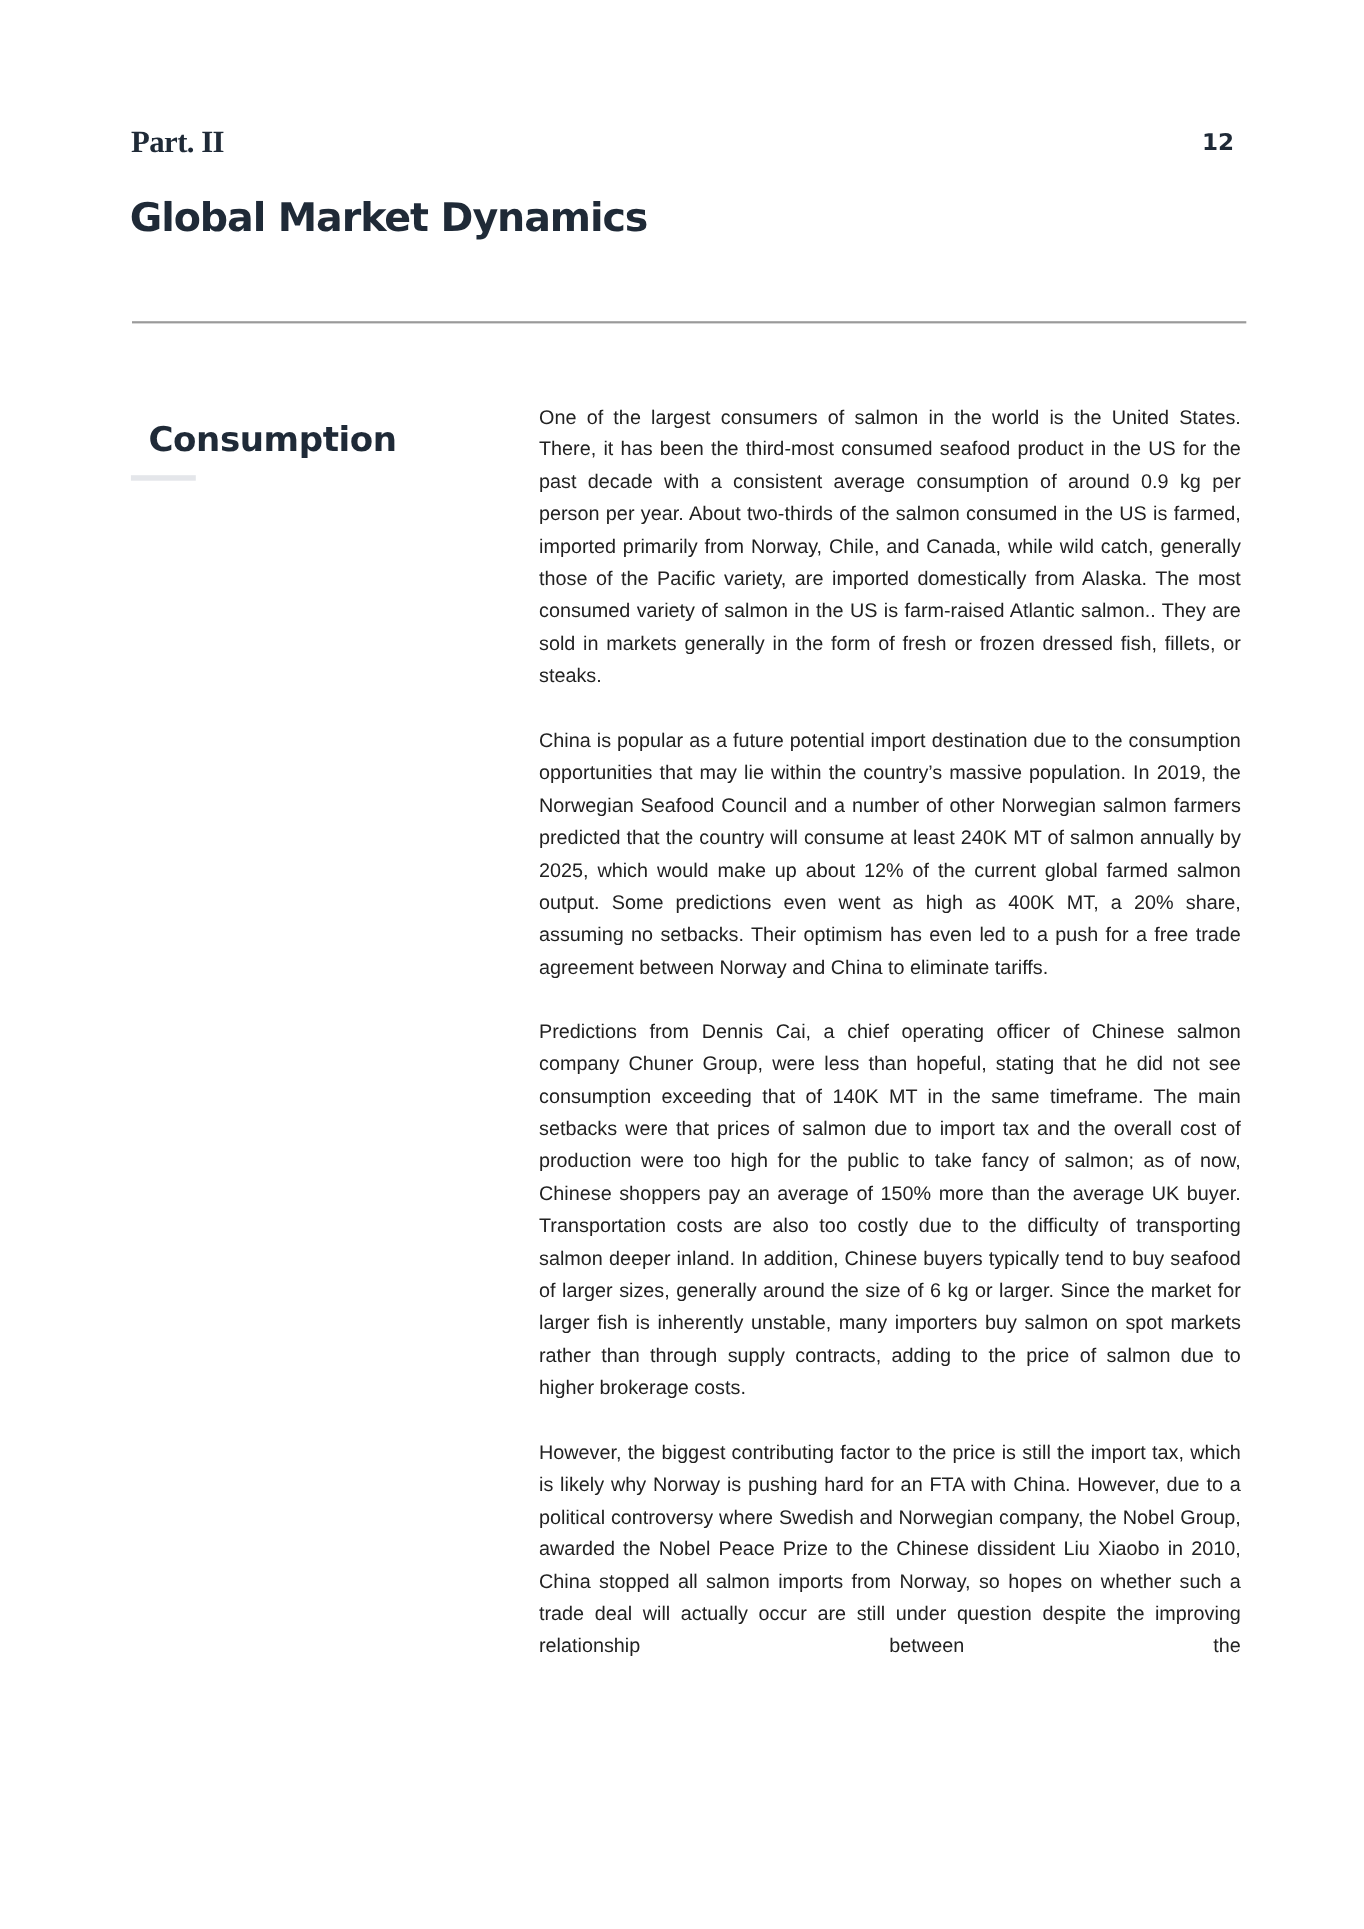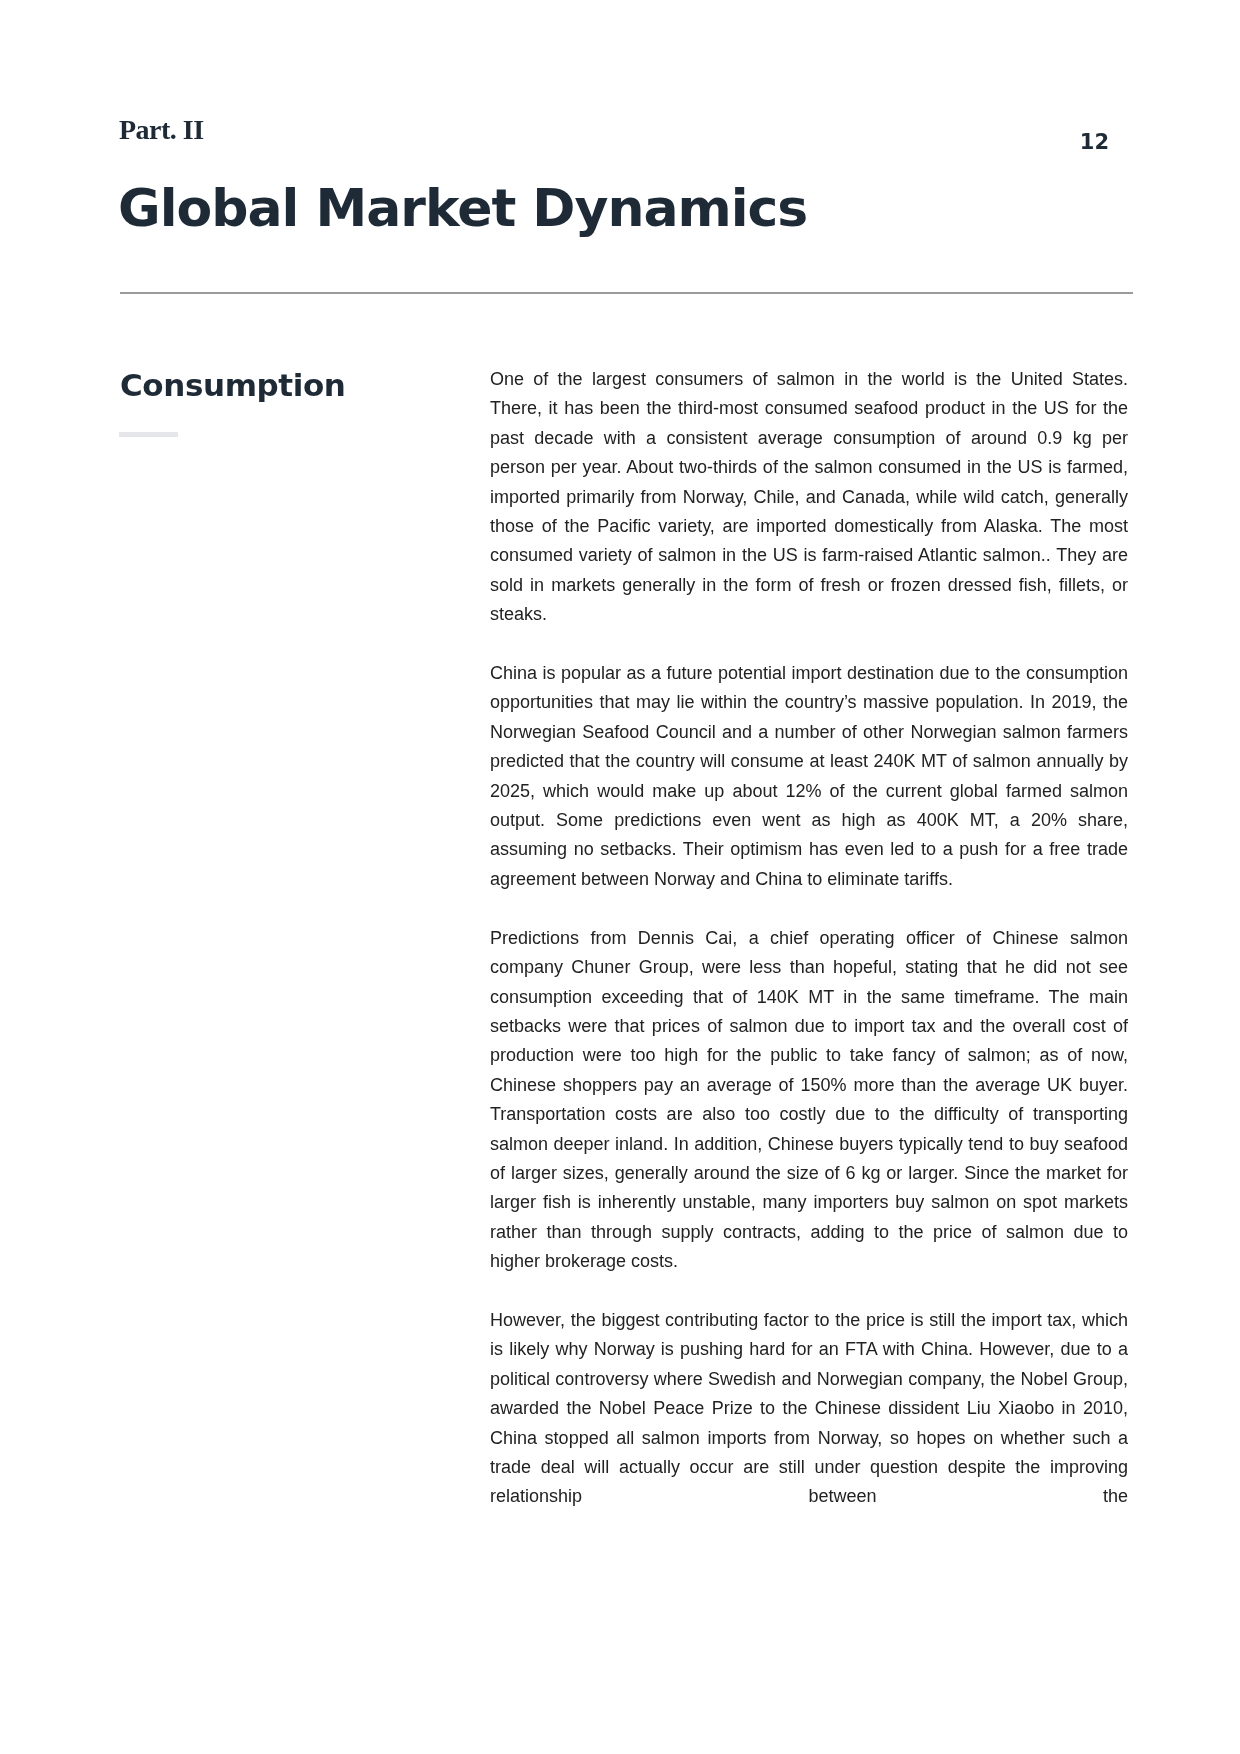--- a/index.html
+++ b/index.html
@@ -15,7 +15,7 @@
   .page-number {
     position: absolute; right: 118px; top: 117px;
     font-family: "DejaVu Sans", sans-serif; font-weight: bold;
-    font-size: 21px; color: #1f2a37; margin: 13px;
+    font-size: 21px; color: #1f2a37; margin: 0;
   }
   .page-title {
     position: absolute; left: 118px; top: 178px;

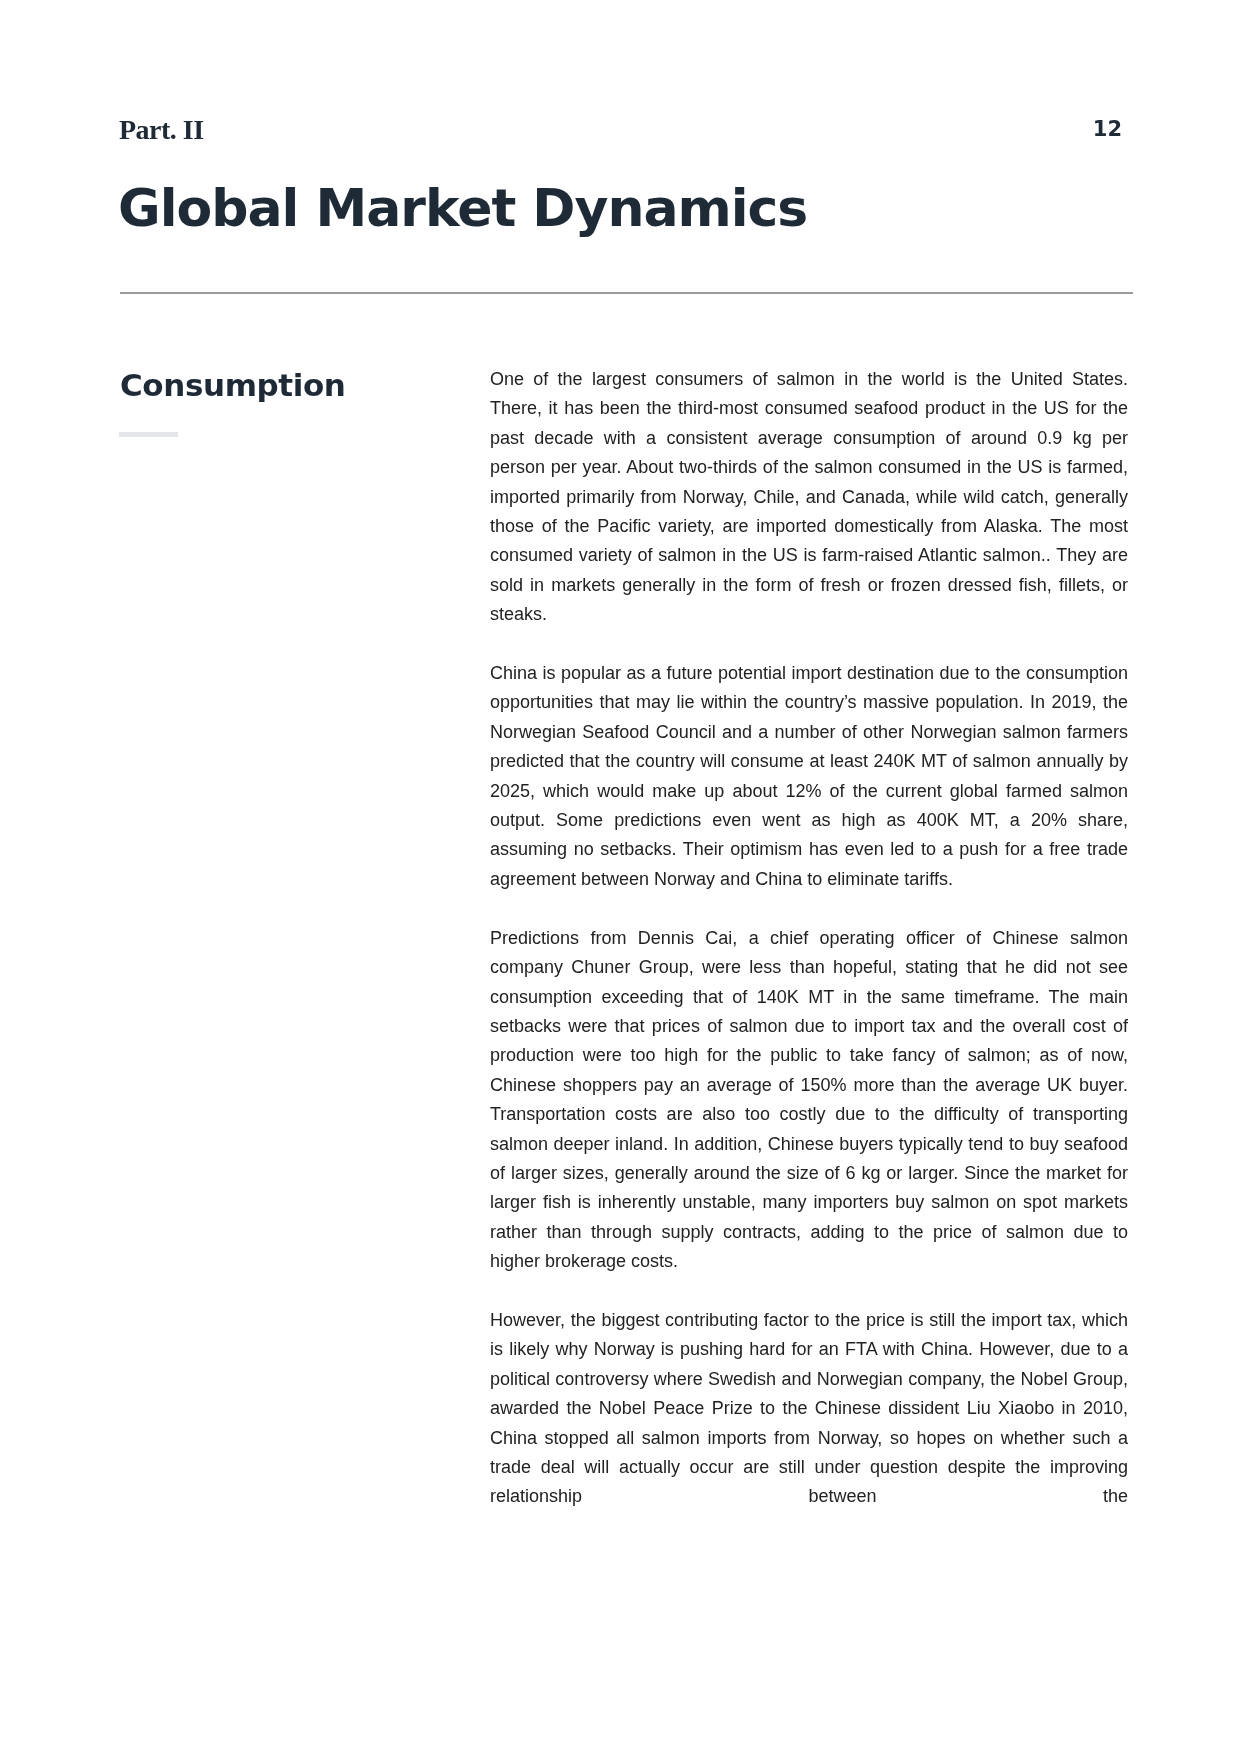--- a/index.html
+++ b/index.html
@@ -20,7 +20,7 @@
   .page-title {
     position: absolute; left: 118px; top: 178px;
     font-family: "DejaVu Sans", sans-serif; font-weight: bold;
-    font-size: 52px; color: #1f2a37; letter-spacing: -1px; margin: 0;
+    font-size: 36px; color: #1f2a37; letter-spacing: -1px; margin: 0;
     white-space: nowrap;
     text-align: center;
   }

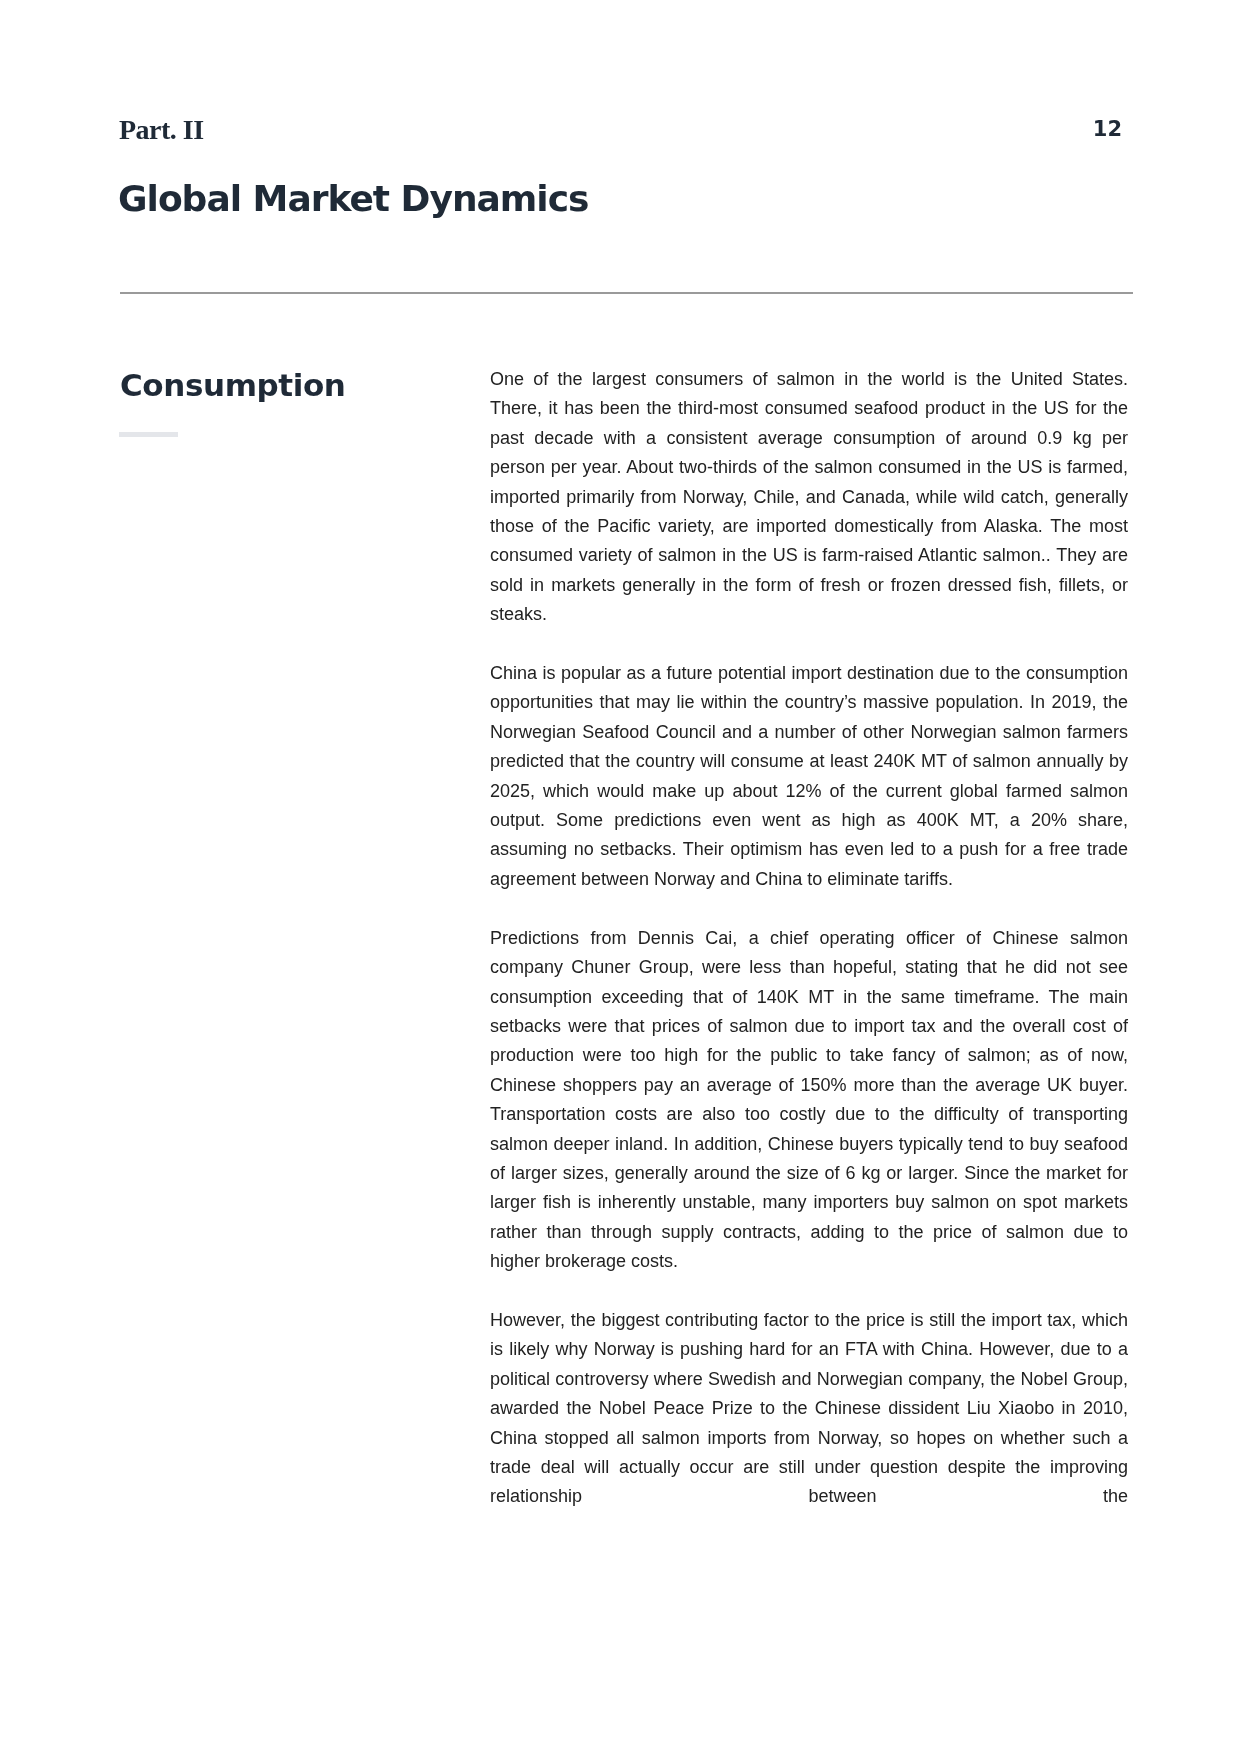--- a/index.html
+++ b/index.html
@@ -31,7 +31,7 @@
   .section-heading {
     position: absolute; left: 119px; top: 366px;
     font-family: "DejaVu Sans", sans-serif; font-weight: bold;
-    font-size: 31px; color: #1f2a37; letter-spacing: -0.4px; margin: 1px;
+    font-size: 31px; color: #1f2a37; letter-spacing: -0.4px; margin: 16px;
   }
   .section-underline {
     position: absolute; left: 119px; top: 432px; width: 59px; height: 5px;

